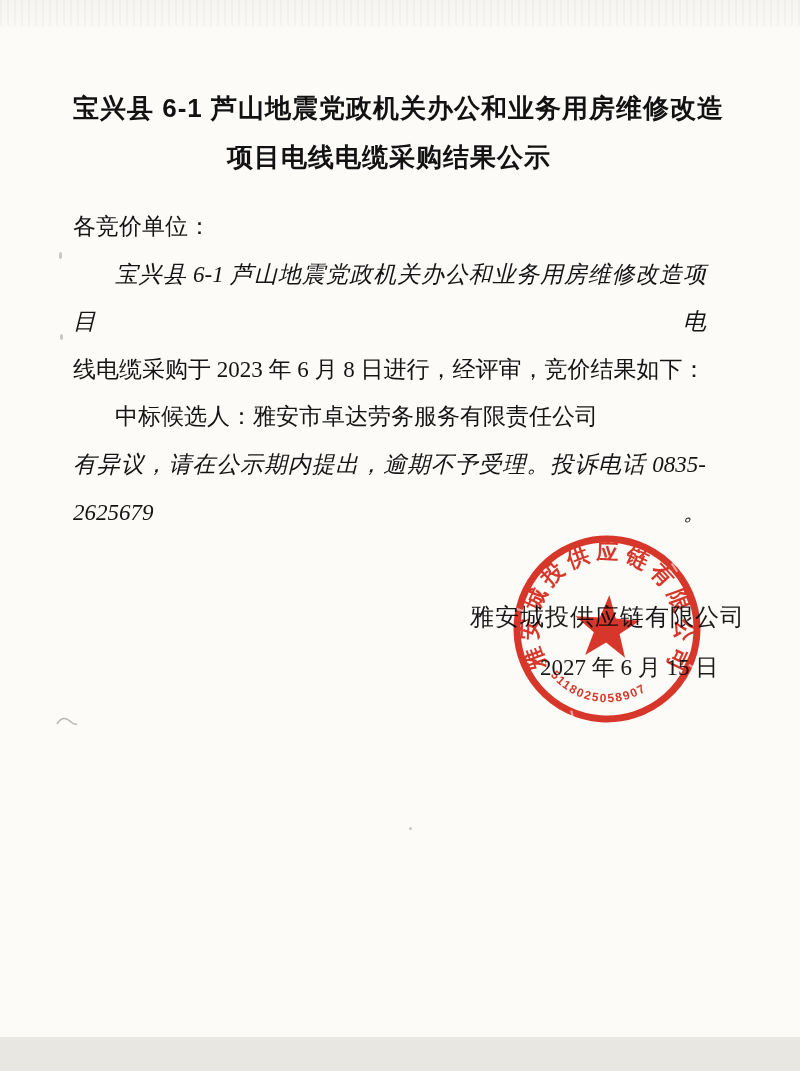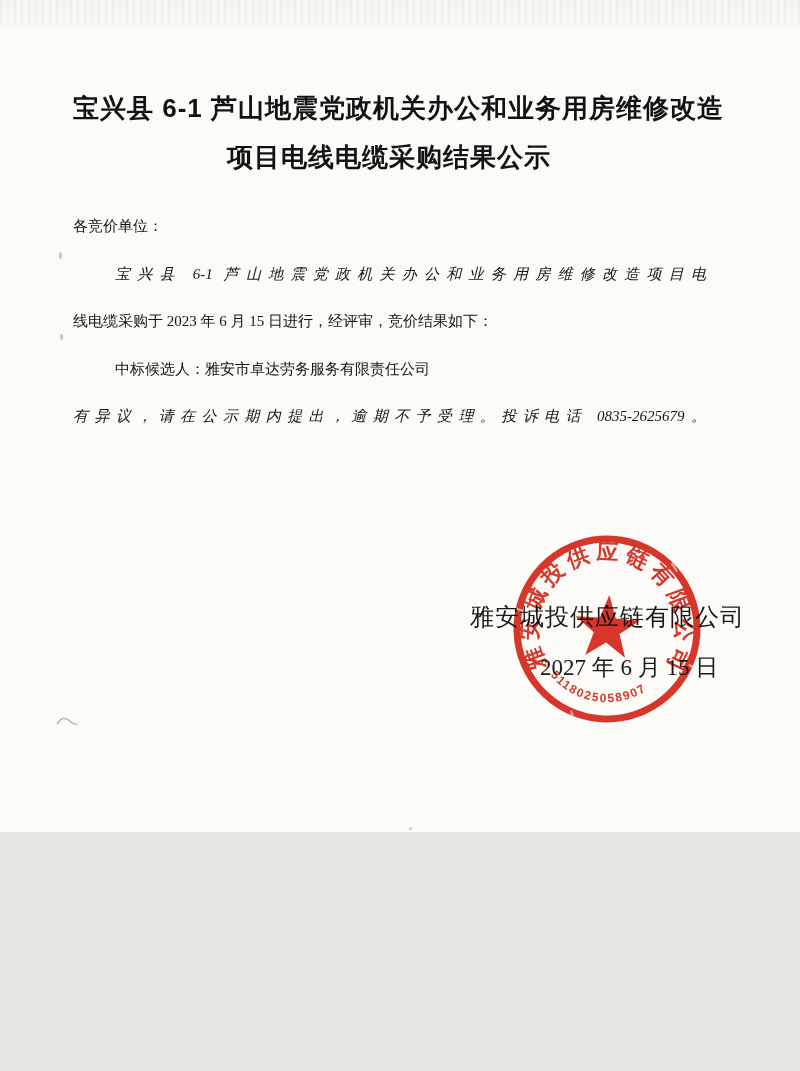--- a/index.html
+++ b/index.html
@@ -5,7 +5,7 @@
   html,body{margin:0;padding:0;background:#e9e7e2;}
   .page{
     position:relative;
-    width:800px;height:832px;
+    width:800px;height:1037px;
     margin:0 auto;
     background:linear-gradient(180deg,#f6f4f1 0px,#fcfbf8 34px,#fcfbf8 100%);
     font-family:"Liberation Serif","DejaVu Serif",serif;

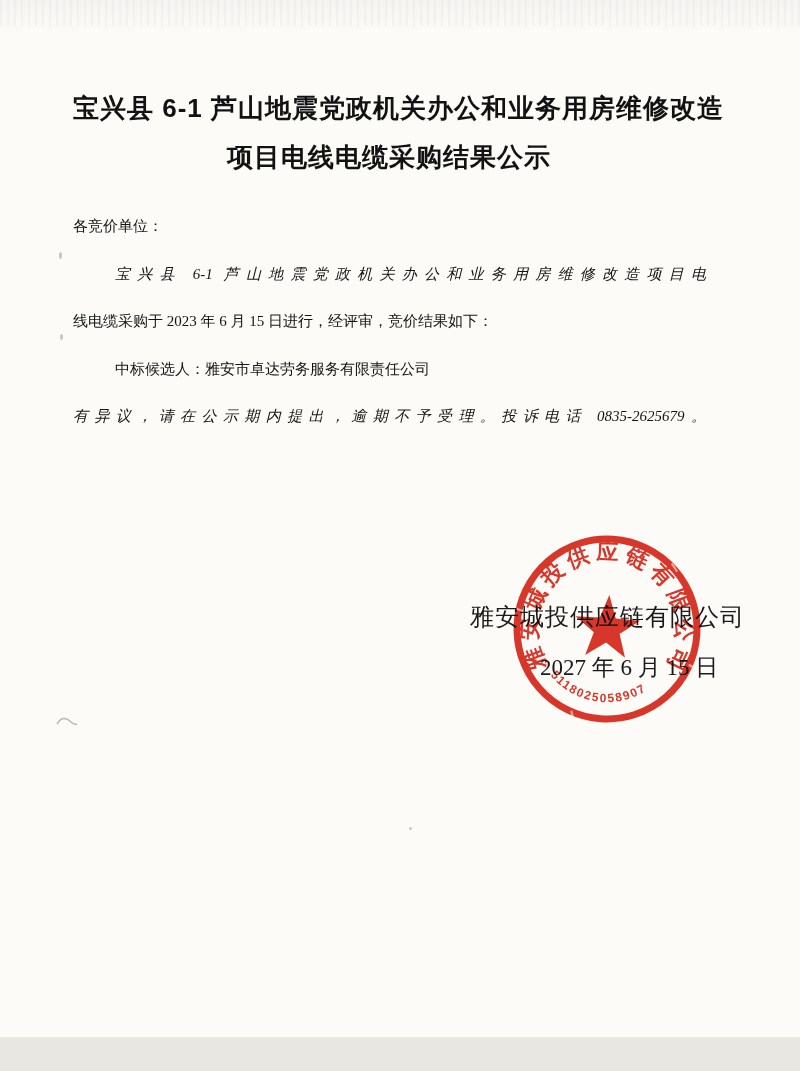--- a/index.html
+++ b/index.html
@@ -27,7 +27,7 @@
   .doc-title .title-line{display:block;white-space:nowrap;}
   .doc-body{
     position:absolute;left:73px;top:203px;width:633px;
-    font-size:15px;line-height:47.6px;color:#141414;
+    font-size:23px;line-height:47.6px;color:#141414;
   }
   .doc-body p{margin:0;white-space:nowrap;}
   .indent{text-indent:42px;}

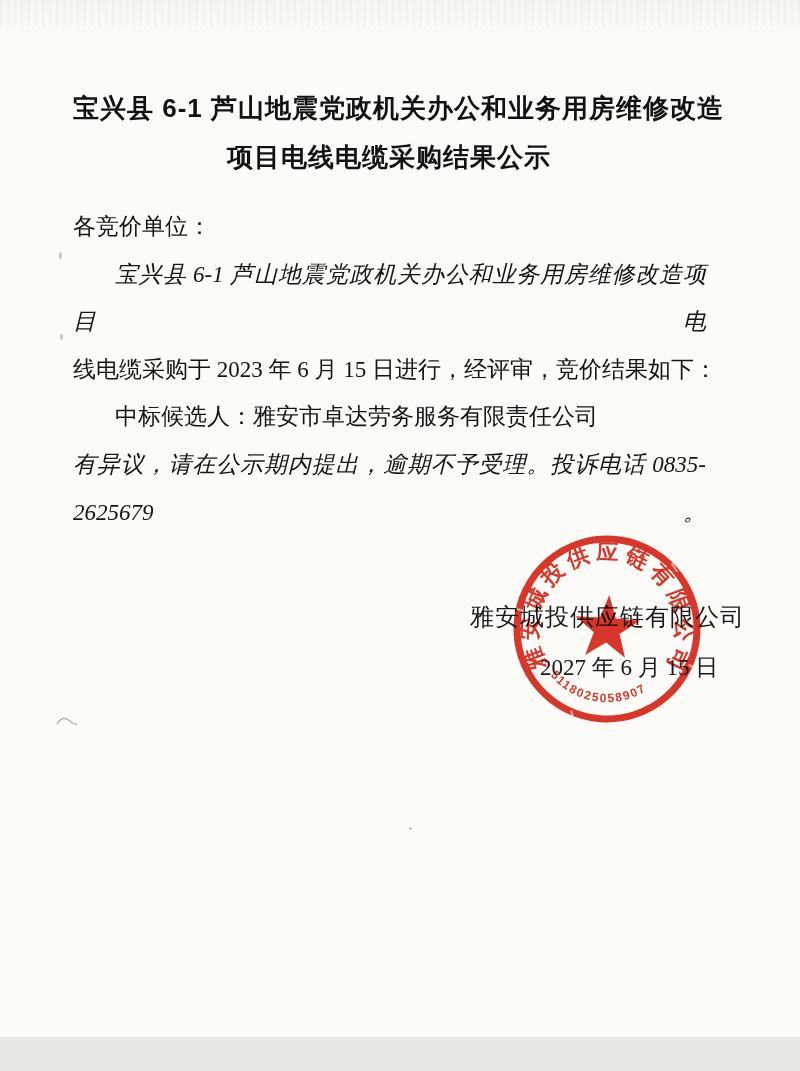--- a/index.html
+++ b/index.html
@@ -70,7 +70,7 @@
   <div class="doc-body">
     <p>各竞价单位：</p>
     <p class="indent justify">宝兴县 6-1 芦山地震党政机关办公和业务用房维修改造项目电</p>
-    <p>线电缆采购于 2023 年 6 月 15 日进行，经评审，竞价结果如下：</p>
+    <p>线电缆采购于 2023 年 6 月 8 日进行，经评审，竞价结果如下：</p>
     <p class="indent">中标候选人：雅安市卓达劳务服务有限责任公司</p>
     <p class="justify">有异议，请在公示期内提出，逾期不予受理。投诉电话 0835-2625679。</p>
   </div>

